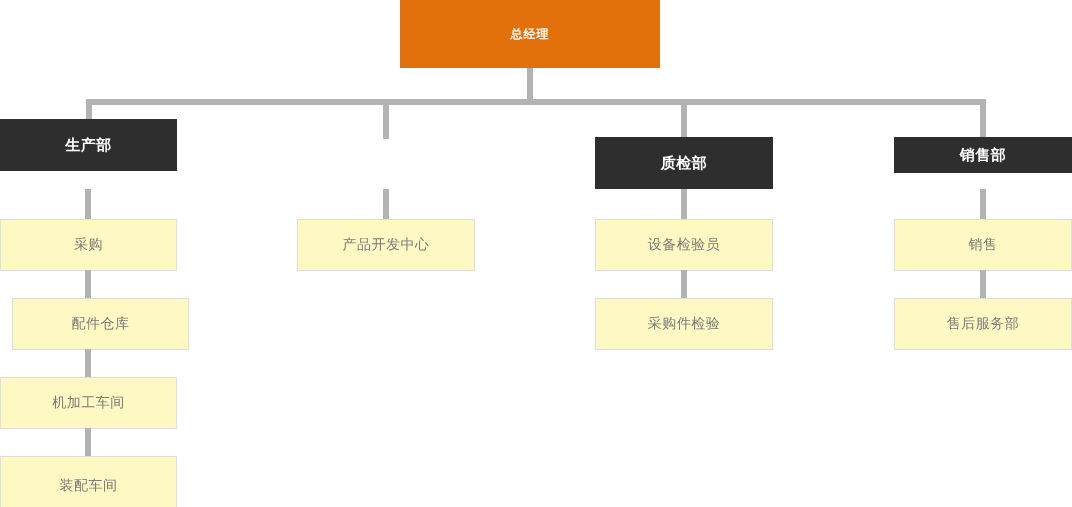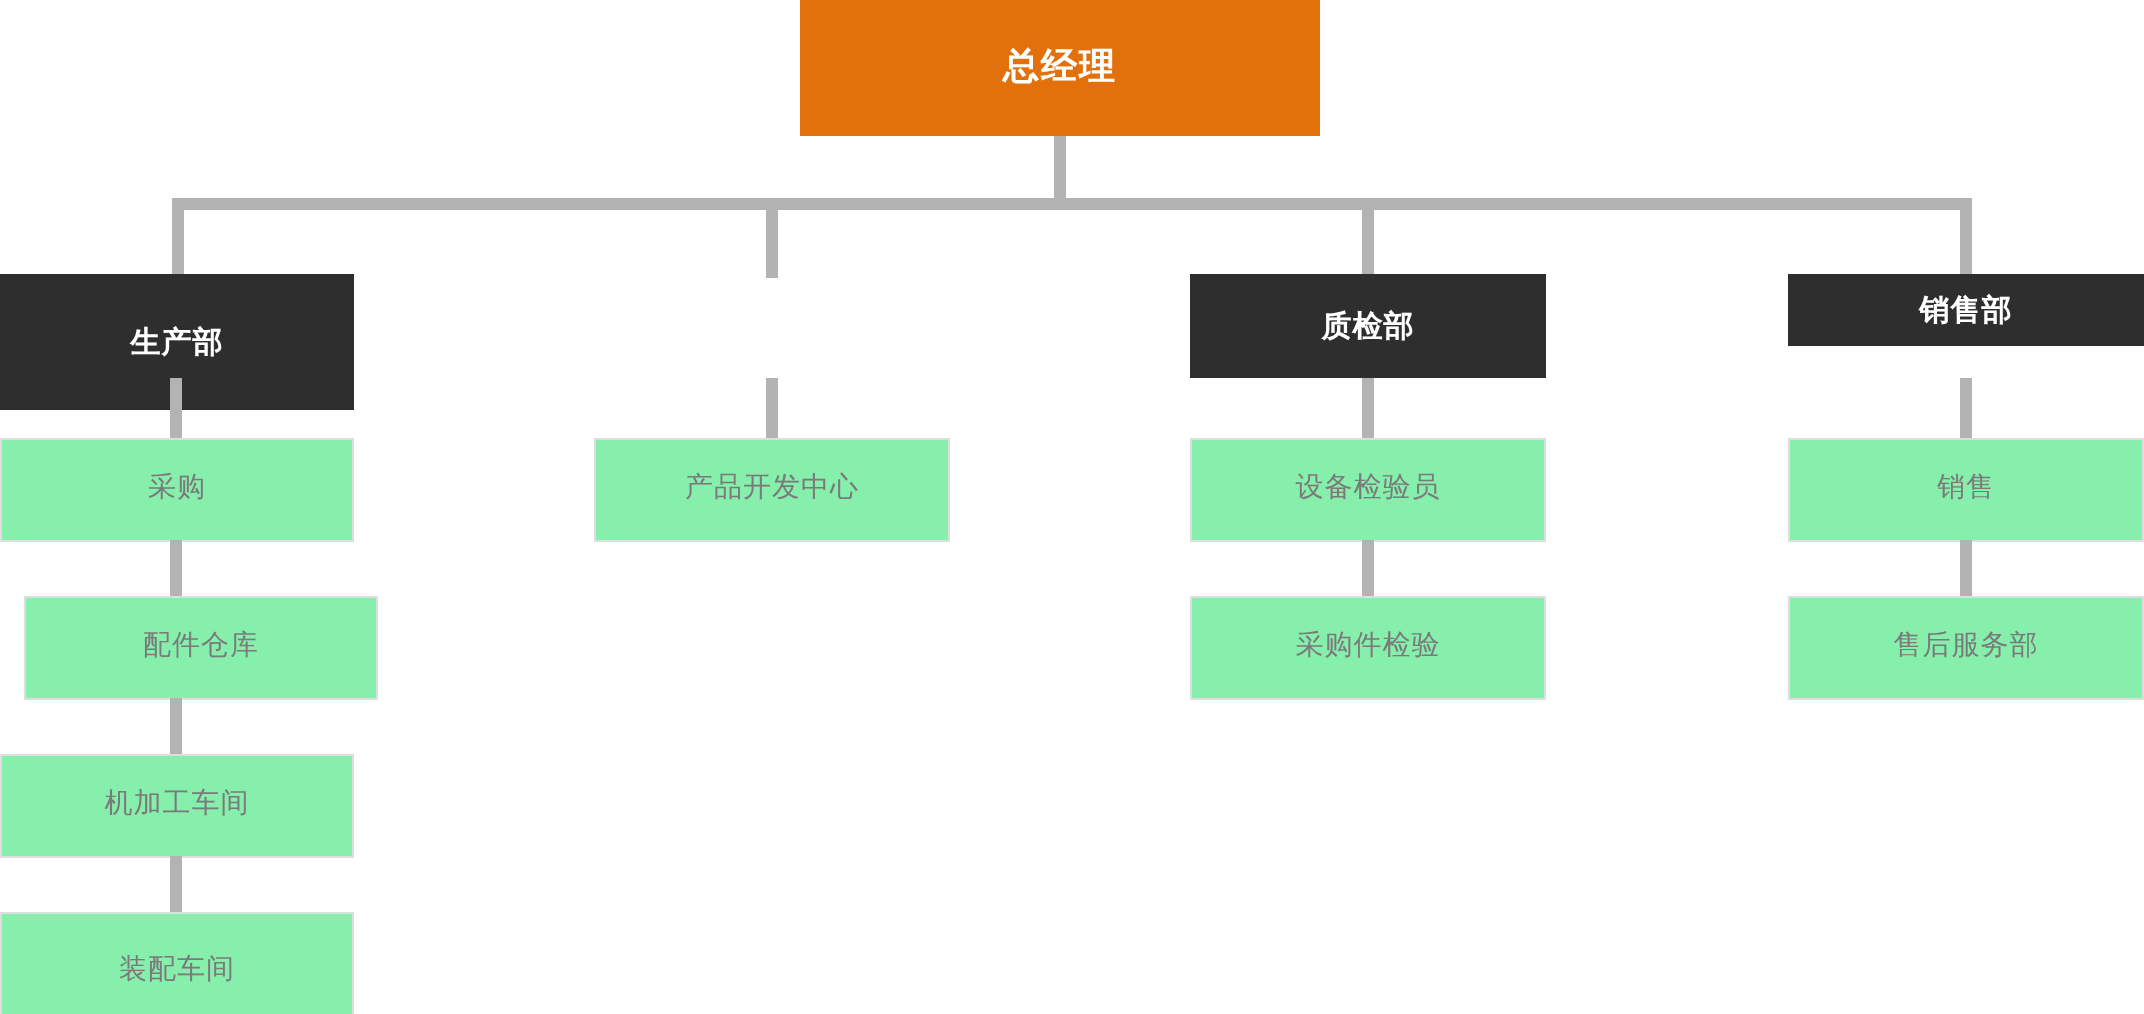--- a/index.html
+++ b/index.html
@@ -29,7 +29,7 @@
   .node-root{
     background:#e2710b;
     color:#ffffff;
-    font-size:18px;
+    font-size:12px;
     font-weight:bold;
     letter-spacing:1px;
   }

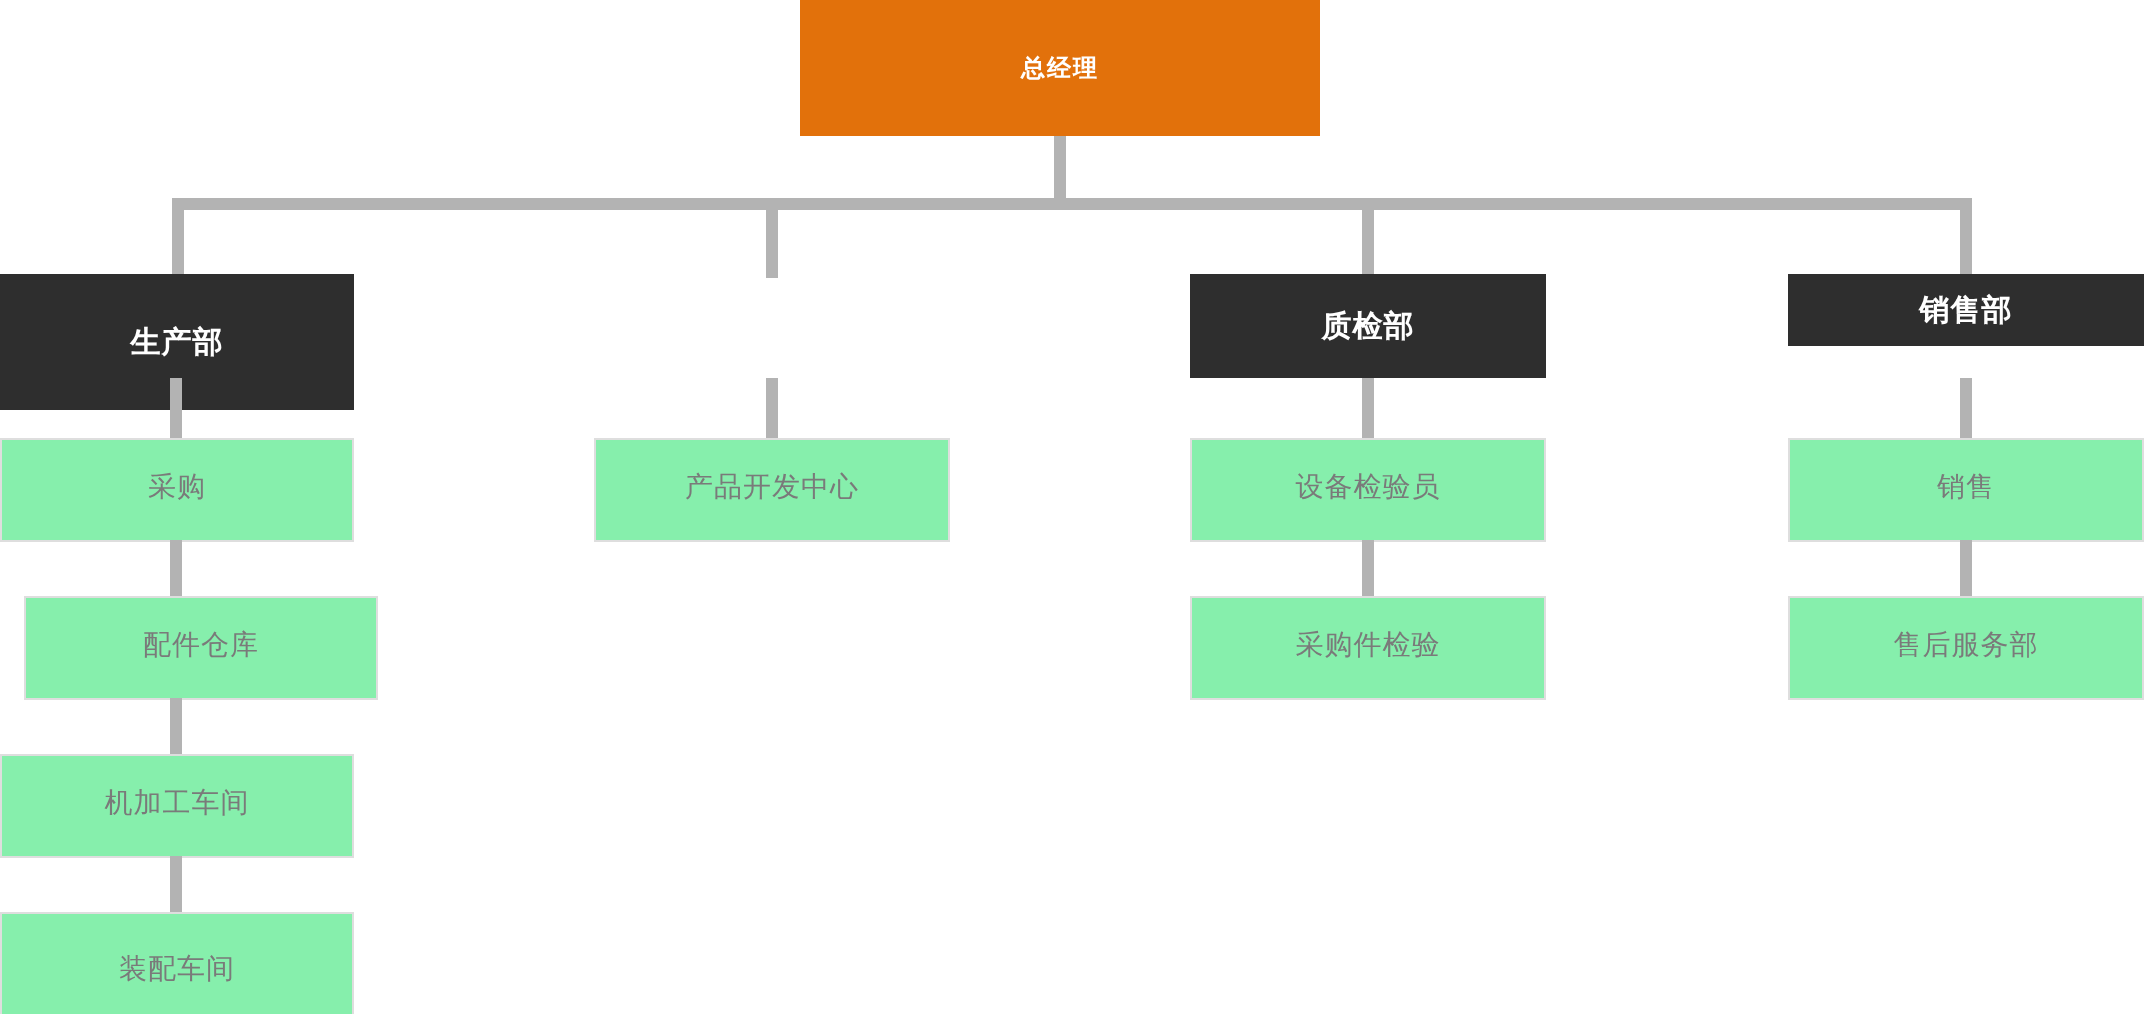--- a/index.html
+++ b/index.html
@@ -65,7 +65,7 @@
   <div class="line vline" style="left:681px;top:99px;width:6px;height:40px;"></div>
   <div class="line vline" style="left:980px;top:99px;width:6px;height:40px;"></div>
 
-  <div class="node node-dept" style="left:0px;top:137px;width:177px;height:68px;text-align:right;">
+  <div class="node node-dept" style="left:0px;top:119px;width:177px;height:52px;text-align:right;">
     <span>生产部</span>
   </div>
   <div class="line vline" style="left:85px;top:189px;width:6px;height:31px;"></div>

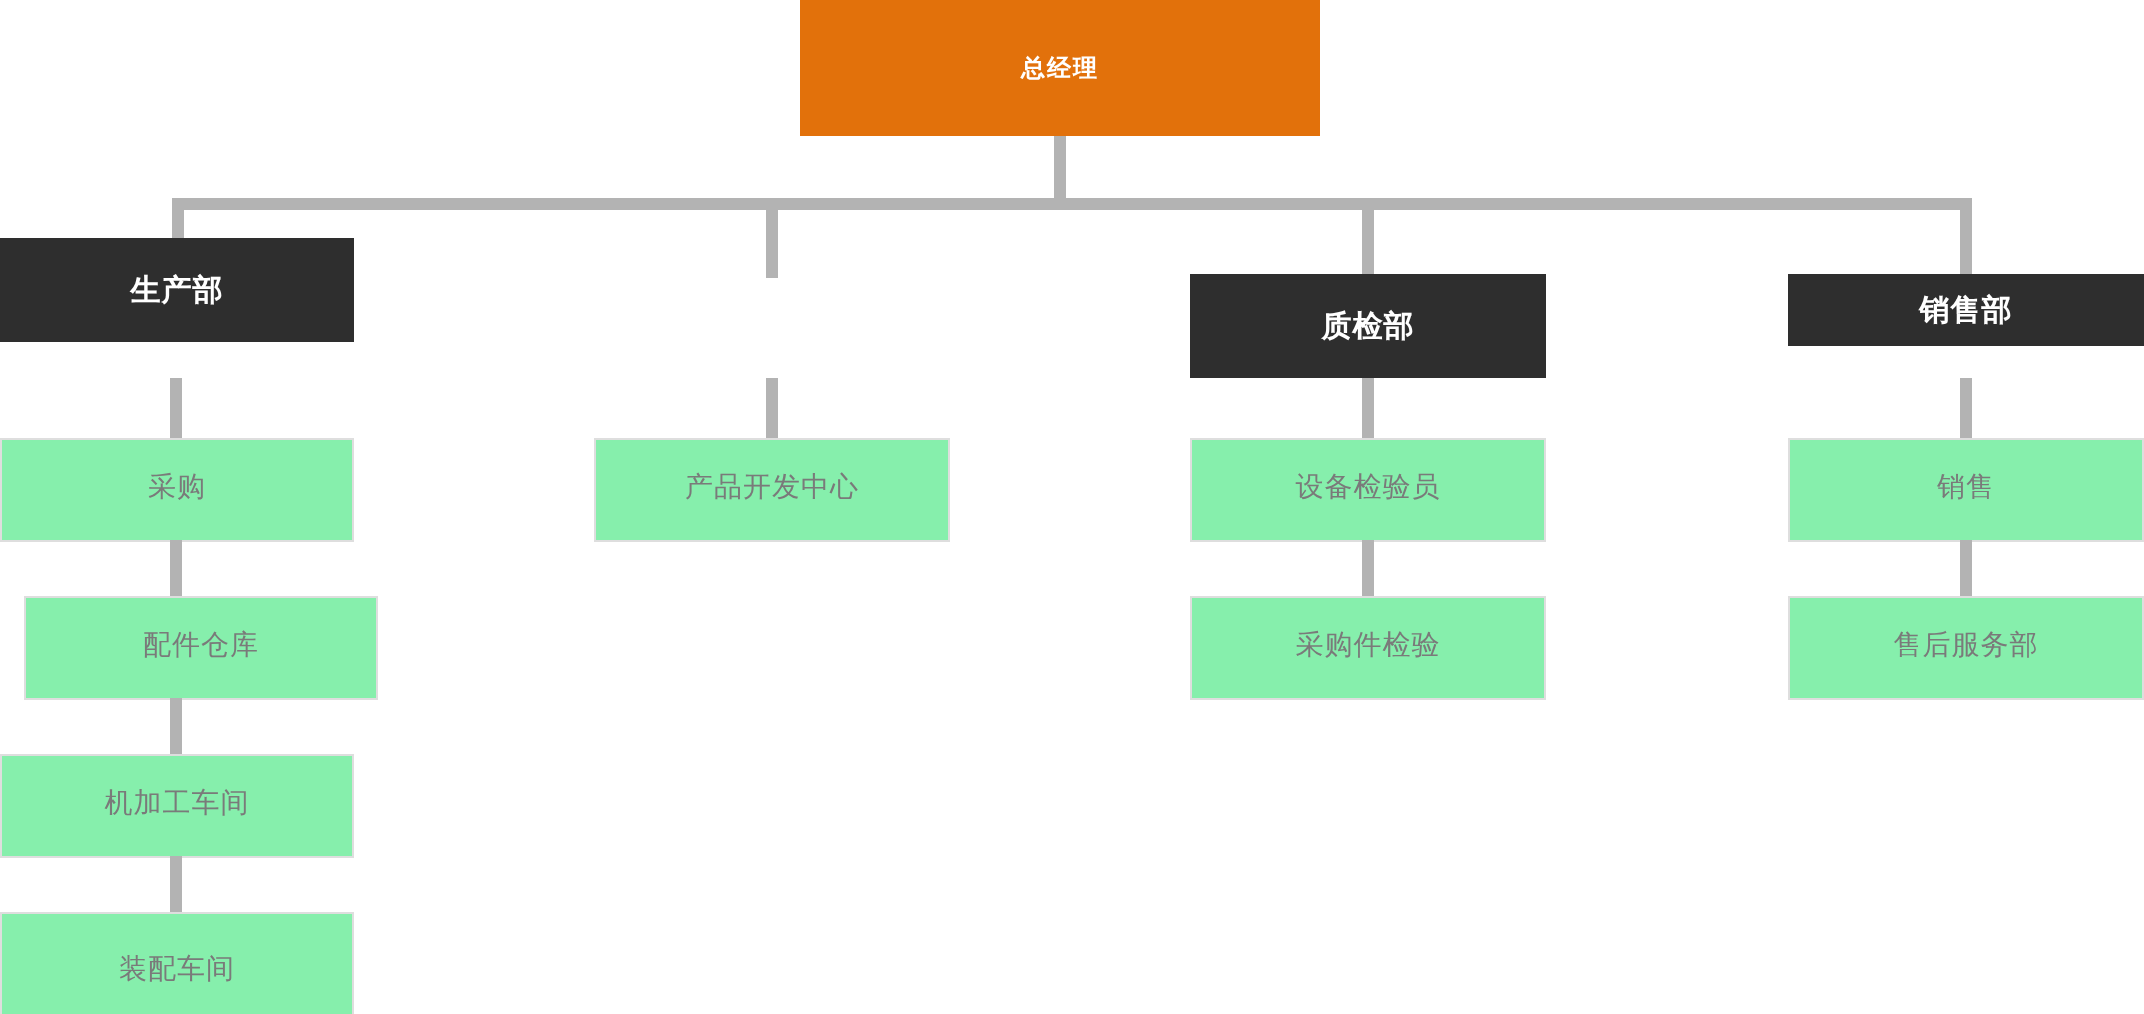--- a/index.html
+++ b/index.html
@@ -41,7 +41,7 @@
     letter-spacing:.5px;
   }
   .node-leaf{
-    background:#86efac;
+    background:#fef9c3;
     color:#7a7a7a;
     font-size:14px;
     border:1px solid #dedede;

